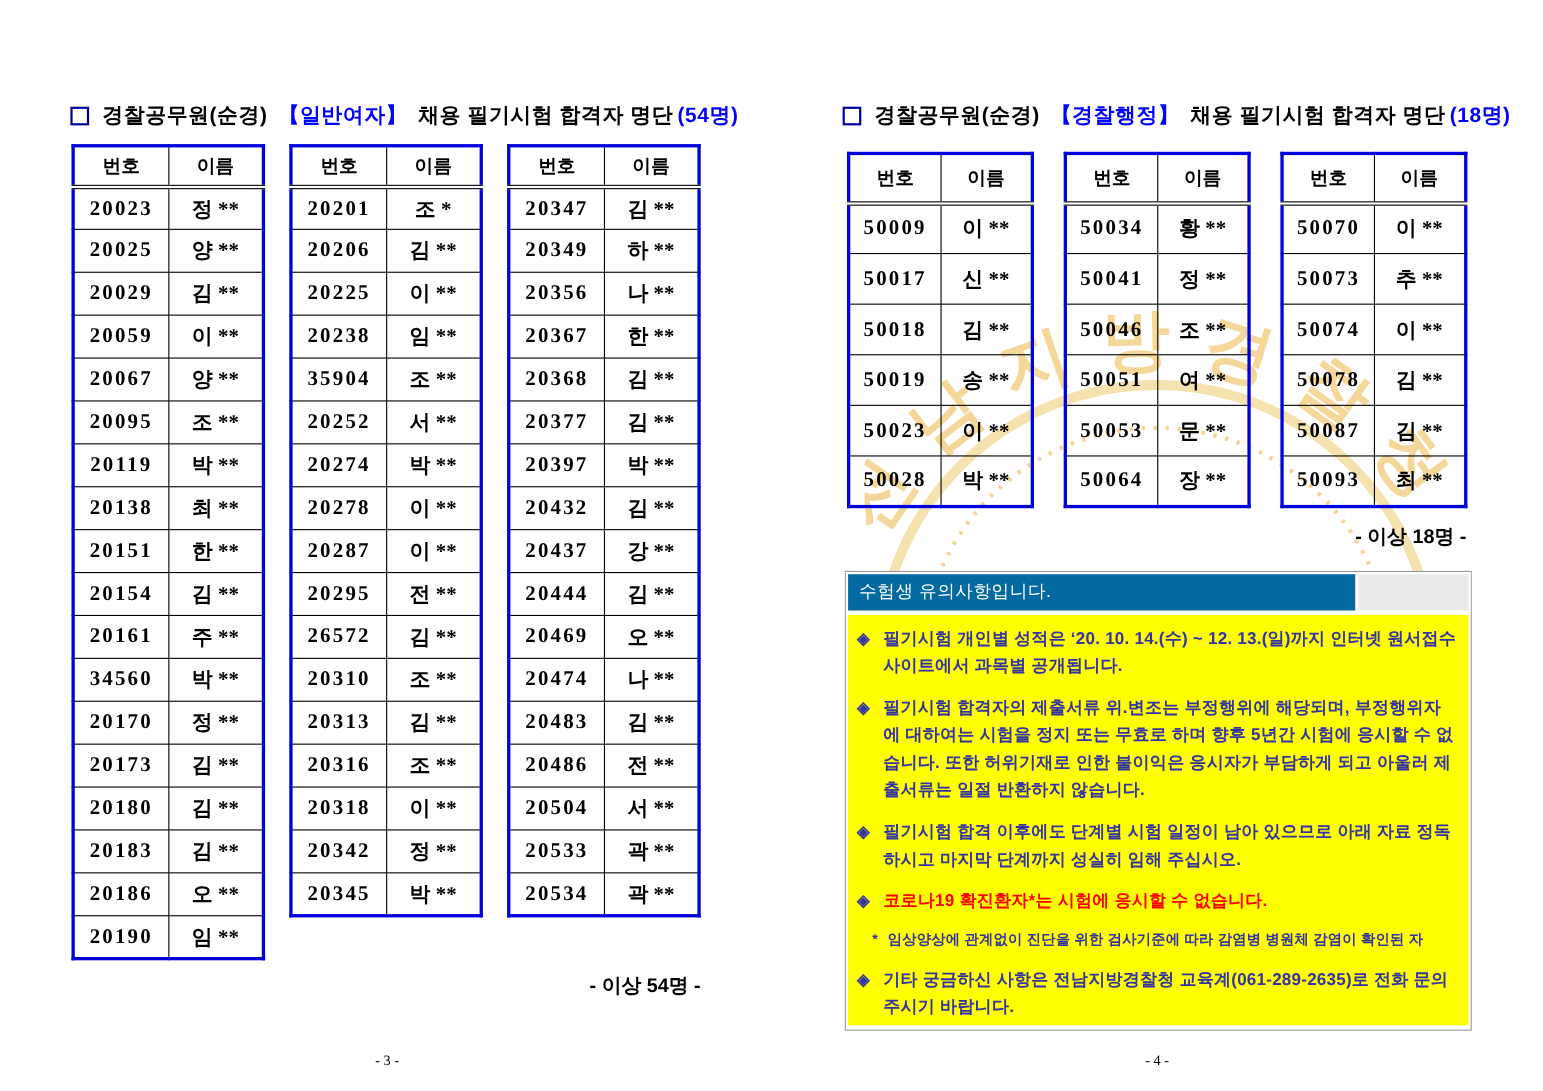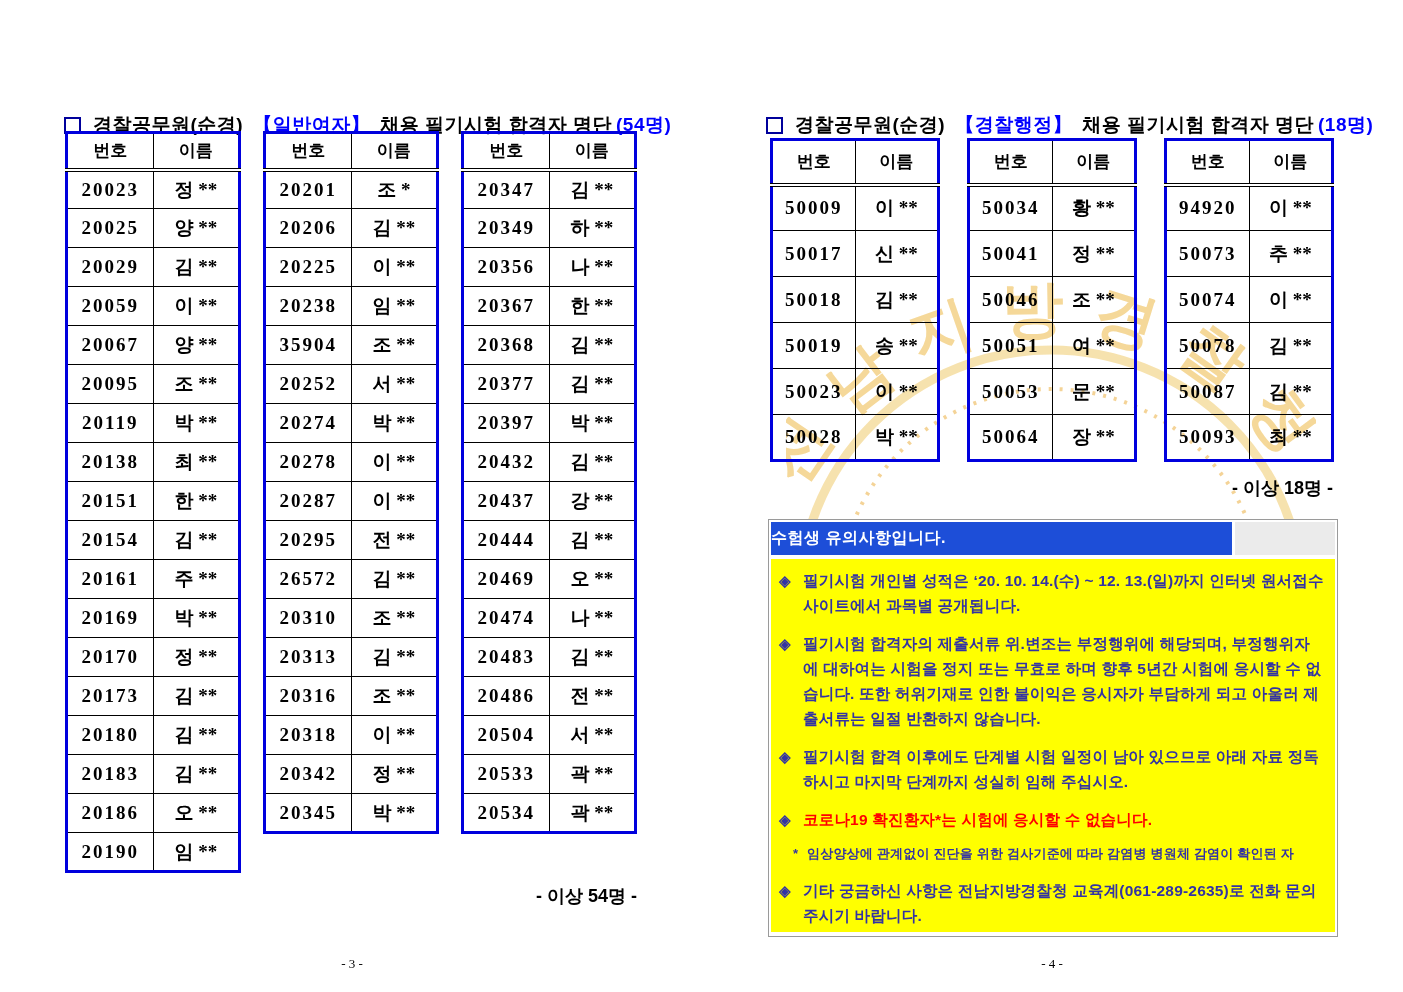--- a/index.html
+++ b/index.html
@@ -10,7 +10,7 @@
   
   .doc-title{
     position:absolute;display:flex;align-items:center;gap:10px;
-    font-weight:bold;font-size:19px;color:#000;white-space:nowrap;z-index:2;margin-top:20px;
+    font-weight:bold;font-size:19px;color:#000;white-space:nowrap;z-index:2;
   }
   .doc-title .chk{
     display:inline-block;width:13px;height:13px;border:2px solid #00009b;

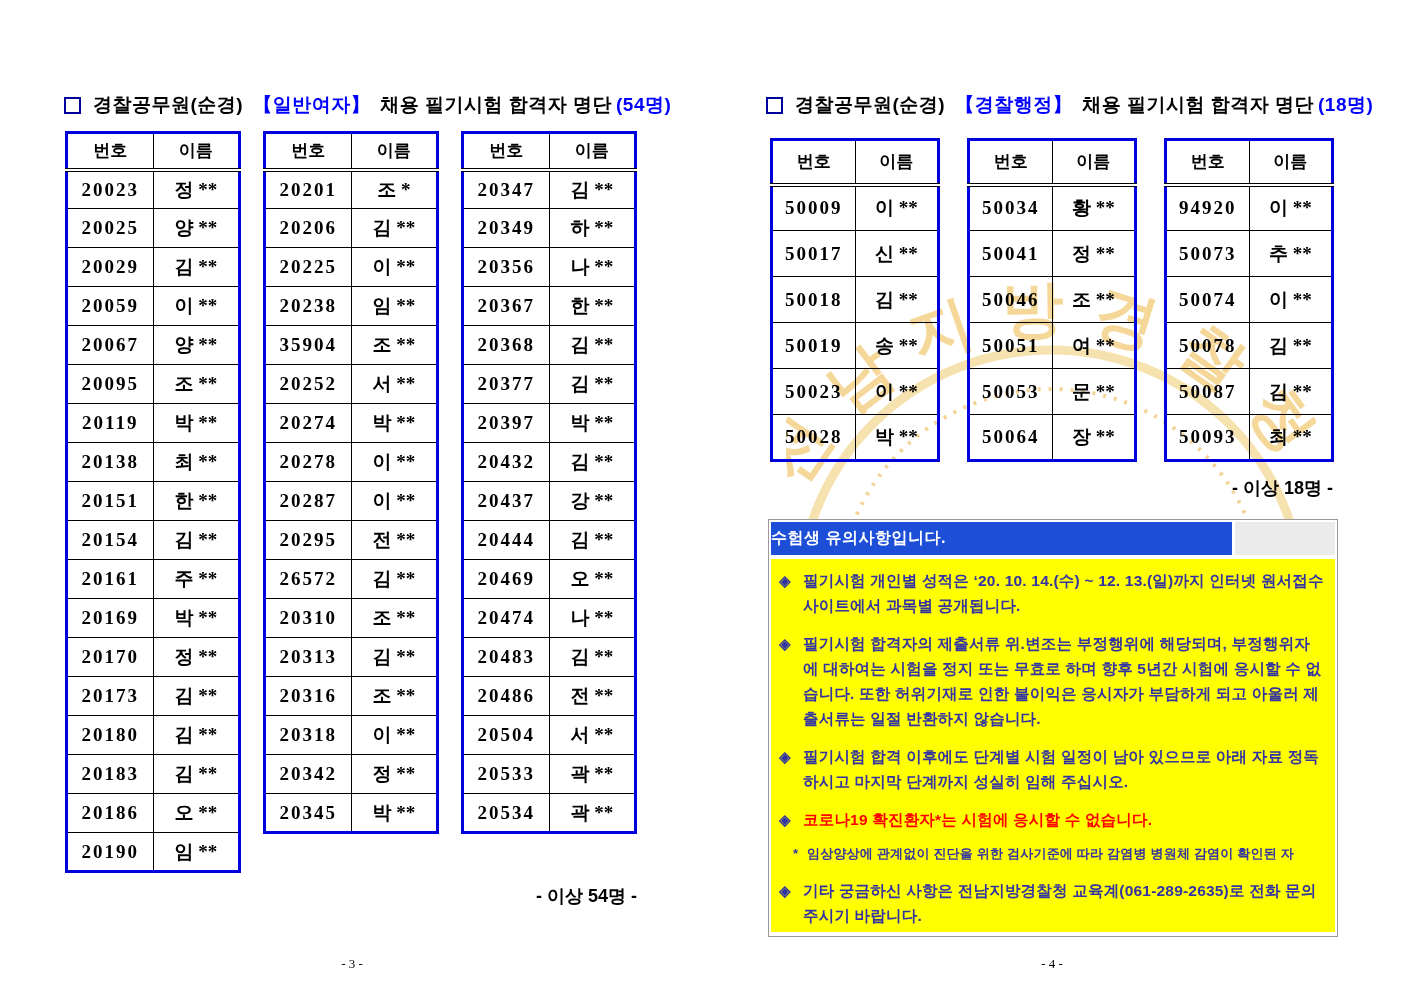--- a/index.html
+++ b/index.html
@@ -438,7 +438,7 @@
     </thead>
   <tbody>
       <tr>
-        <td>94920</td>
+        <td>50070</td>
         <td>이 **</td>
       </tr>
       <tr>

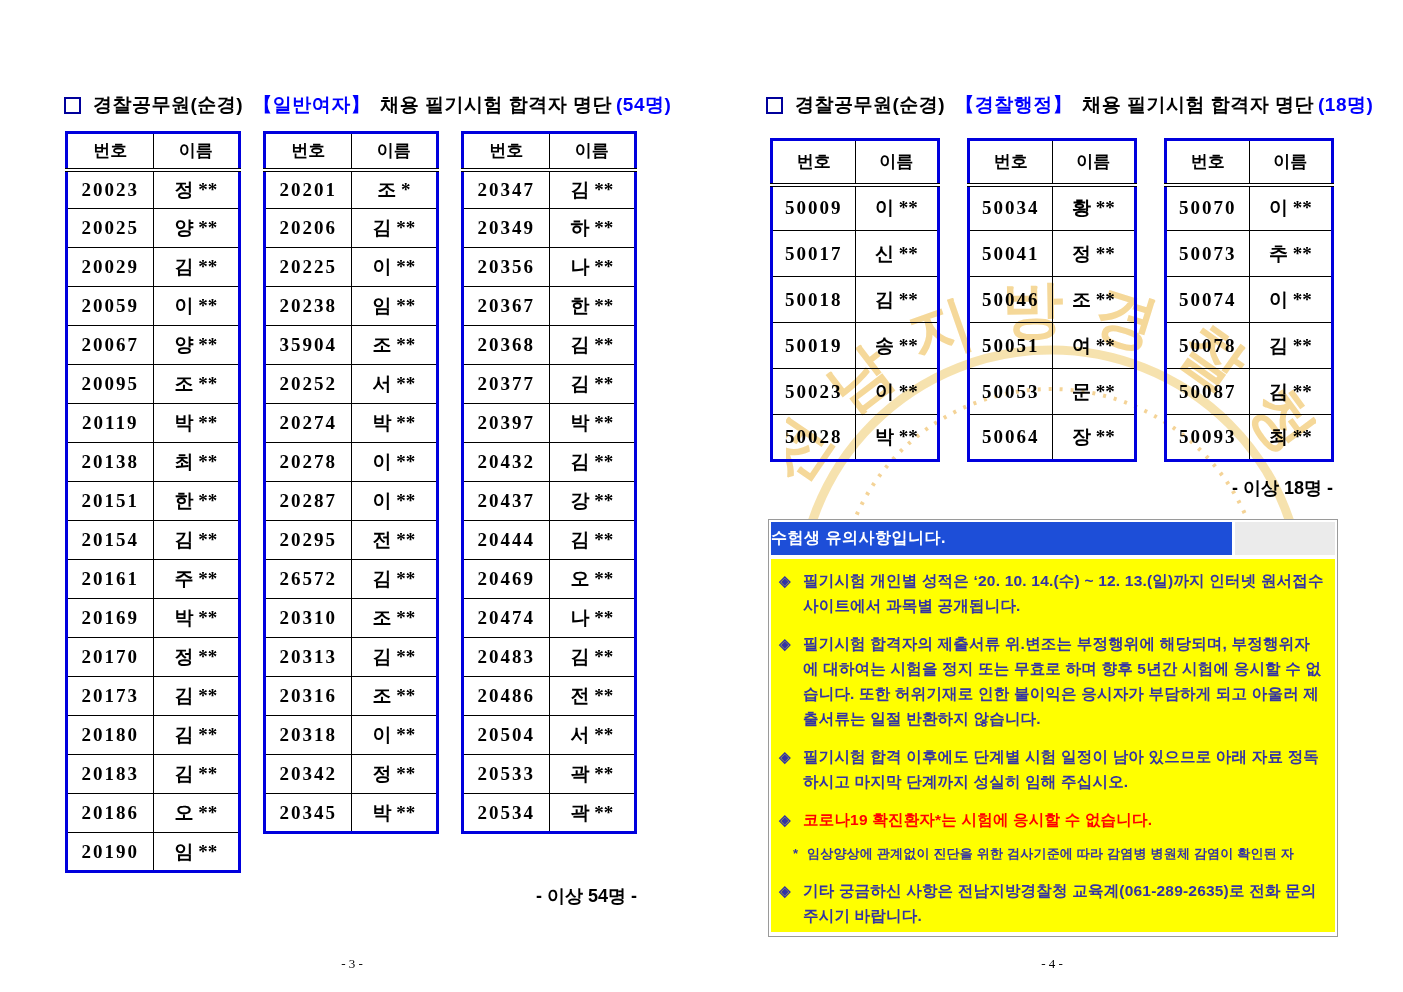--- a/index.html
+++ b/index.html
@@ -52,8 +52,8 @@
     padding:2px;box-sizing:border-box;gap:3px;
   }
   .notice-bar .bar-dark{
-    flex:1;background:#1d4ed8;color:#ffffff;font-weight:bold;font-size:16px;
-    display:flex;align-items:center;letter-spacing:0.5px;
+    flex:1;background:#0369a1;color:#ffffff;font-weight:normal;font-size:16px;
+    display:flex;align-items:center;padding-left:10px;letter-spacing:0.5px;
   }
   .notice-bar .bar-light{width:100px;background:#ebebeb;}
   .notice-body{

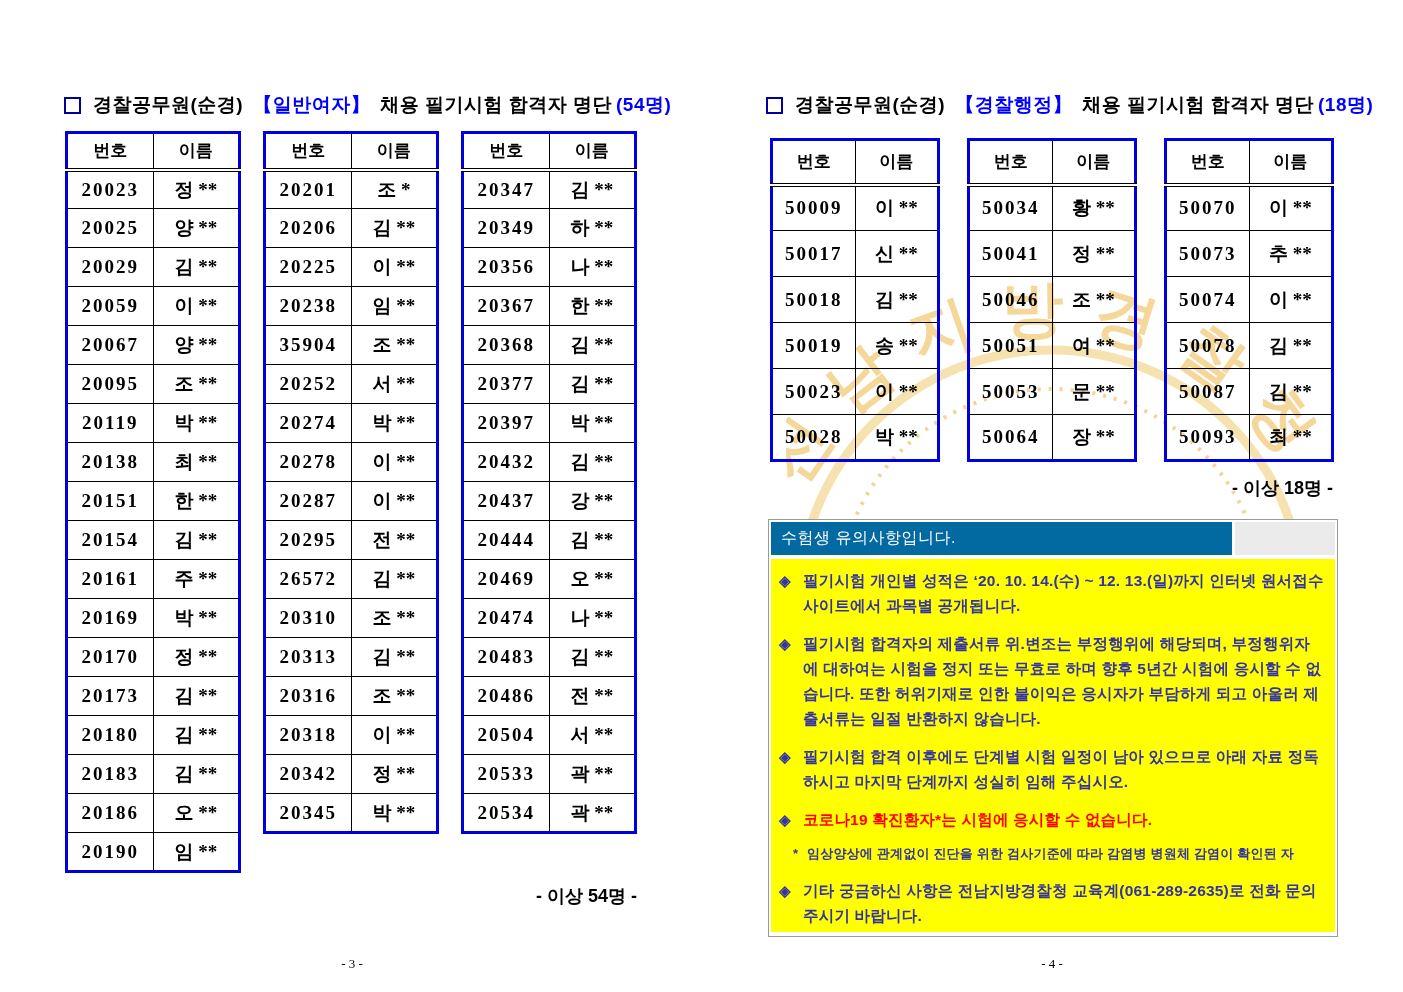--- a/index.html
+++ b/index.html
@@ -160,7 +160,7 @@
         <td>주 **</td>
       </tr>
       <tr>
-        <td>20169</td>
+        <td>34560</td>
         <td>박 **</td>
       </tr>
       <tr>

